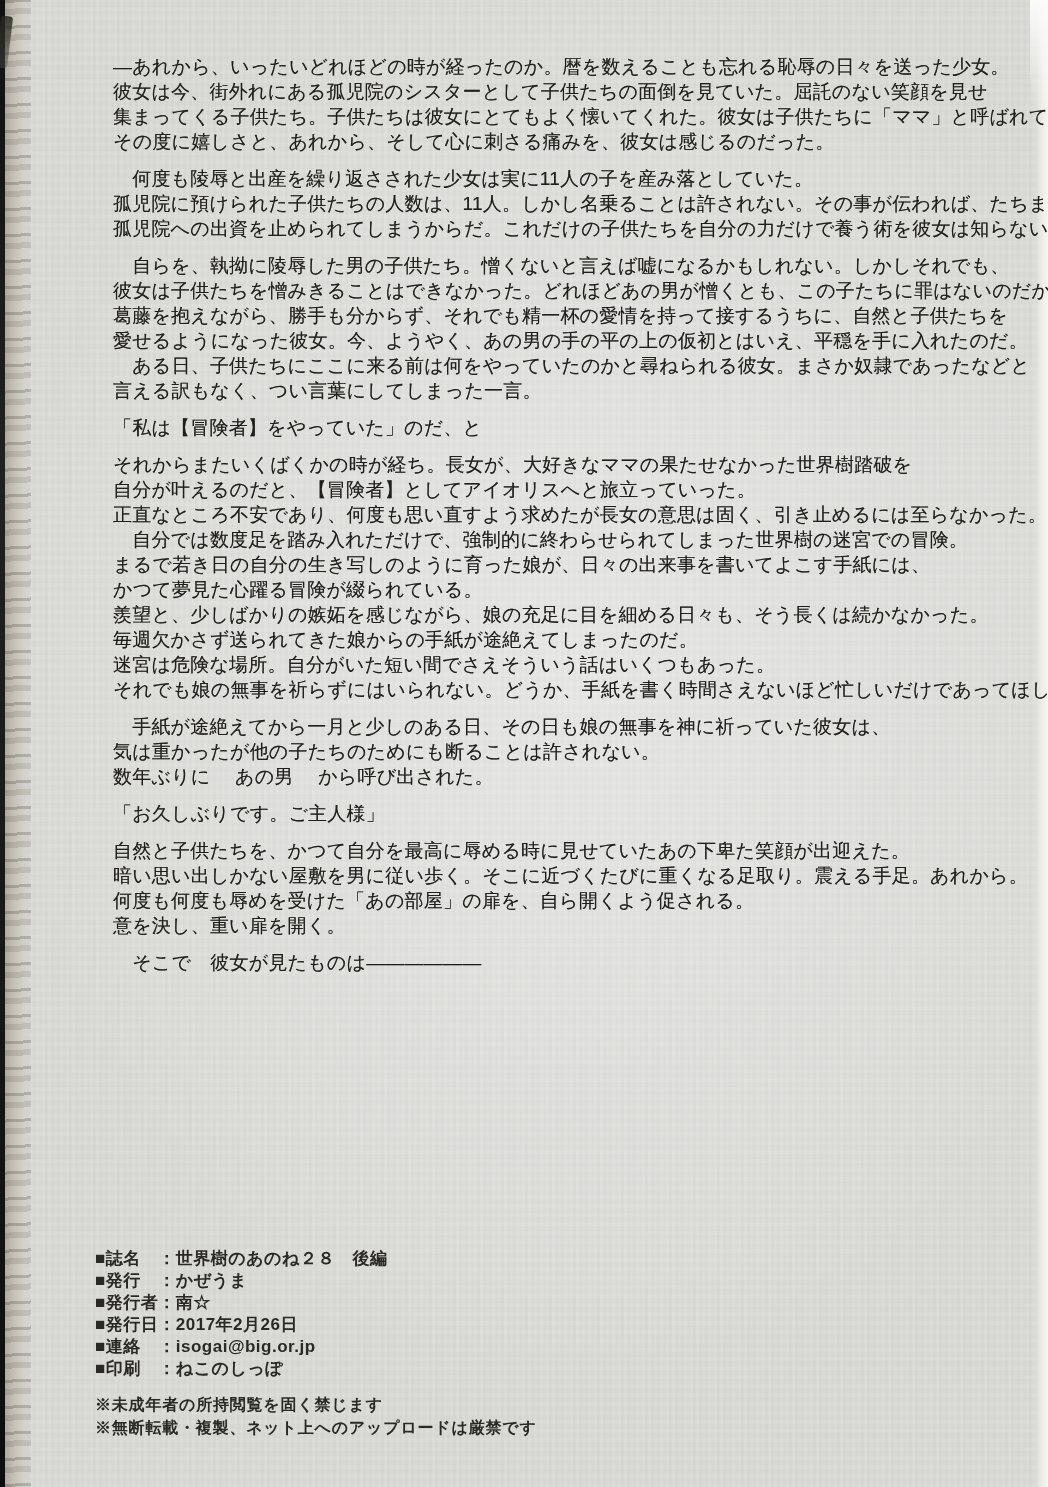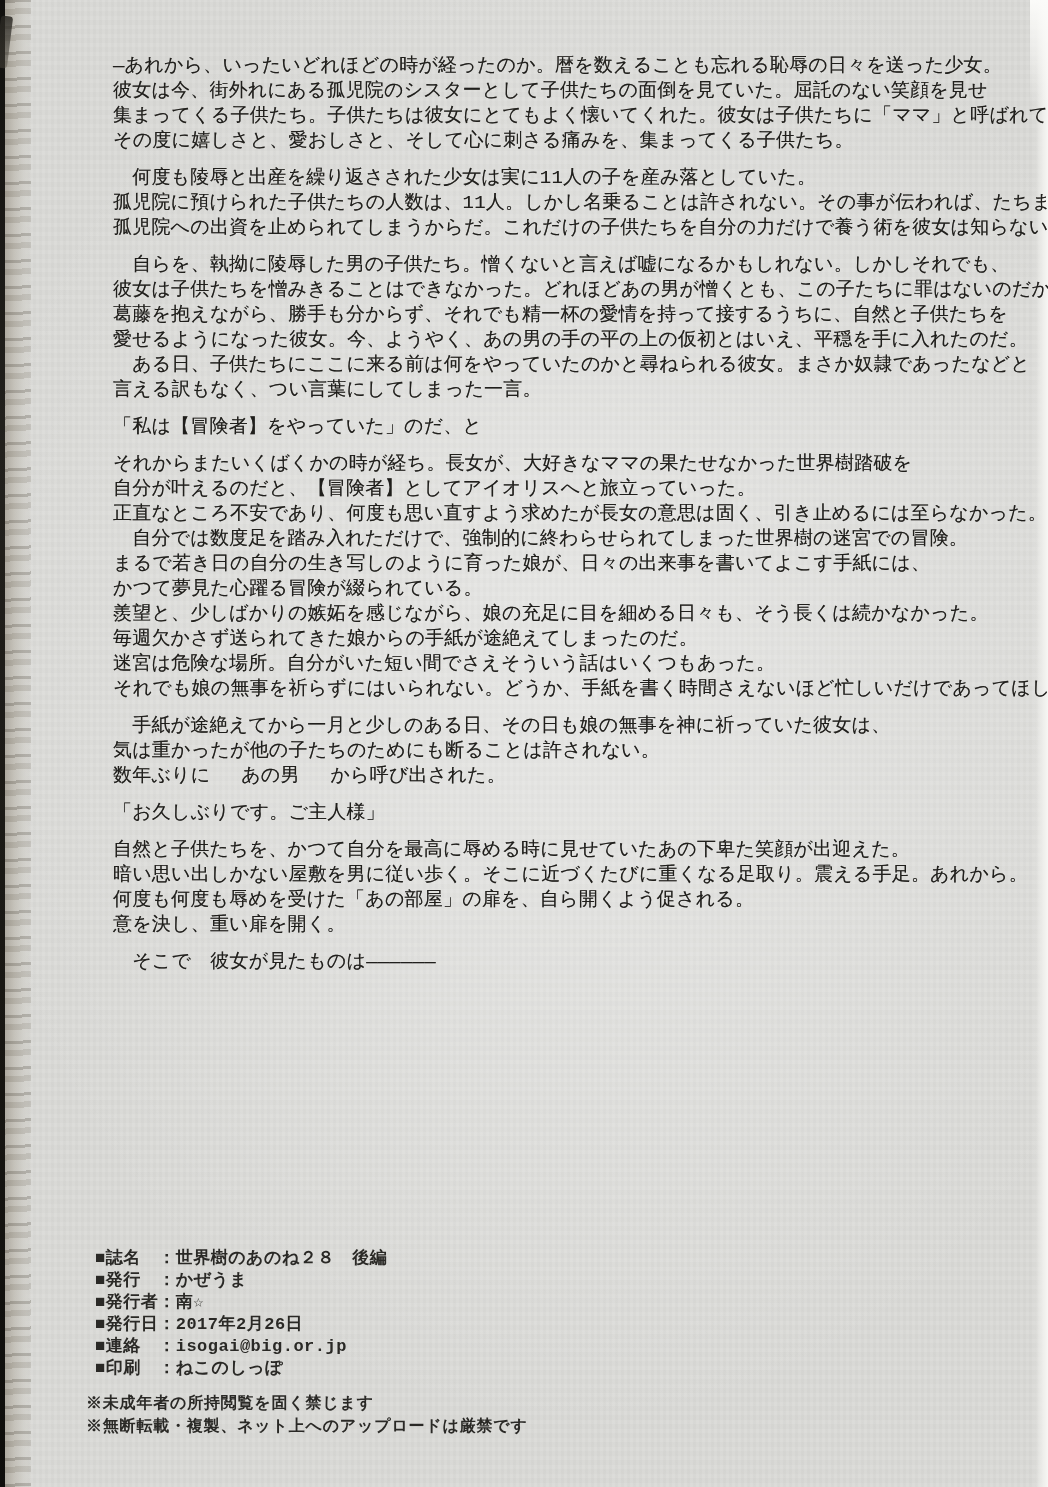--- a/index.html
+++ b/index.html
@@ -18,7 +18,7 @@
       repeating-linear-gradient(0deg, rgba(255,255,255,0.018) 0 4px, rgba(70,70,64,0.014) 4px 9px),
       #dadad7;
     overflow: hidden;
-    font-family: Liberation Mono, monospace;
+    font-family: Liberation Sans, sans-serif;
     color: #22211e;
   }
 

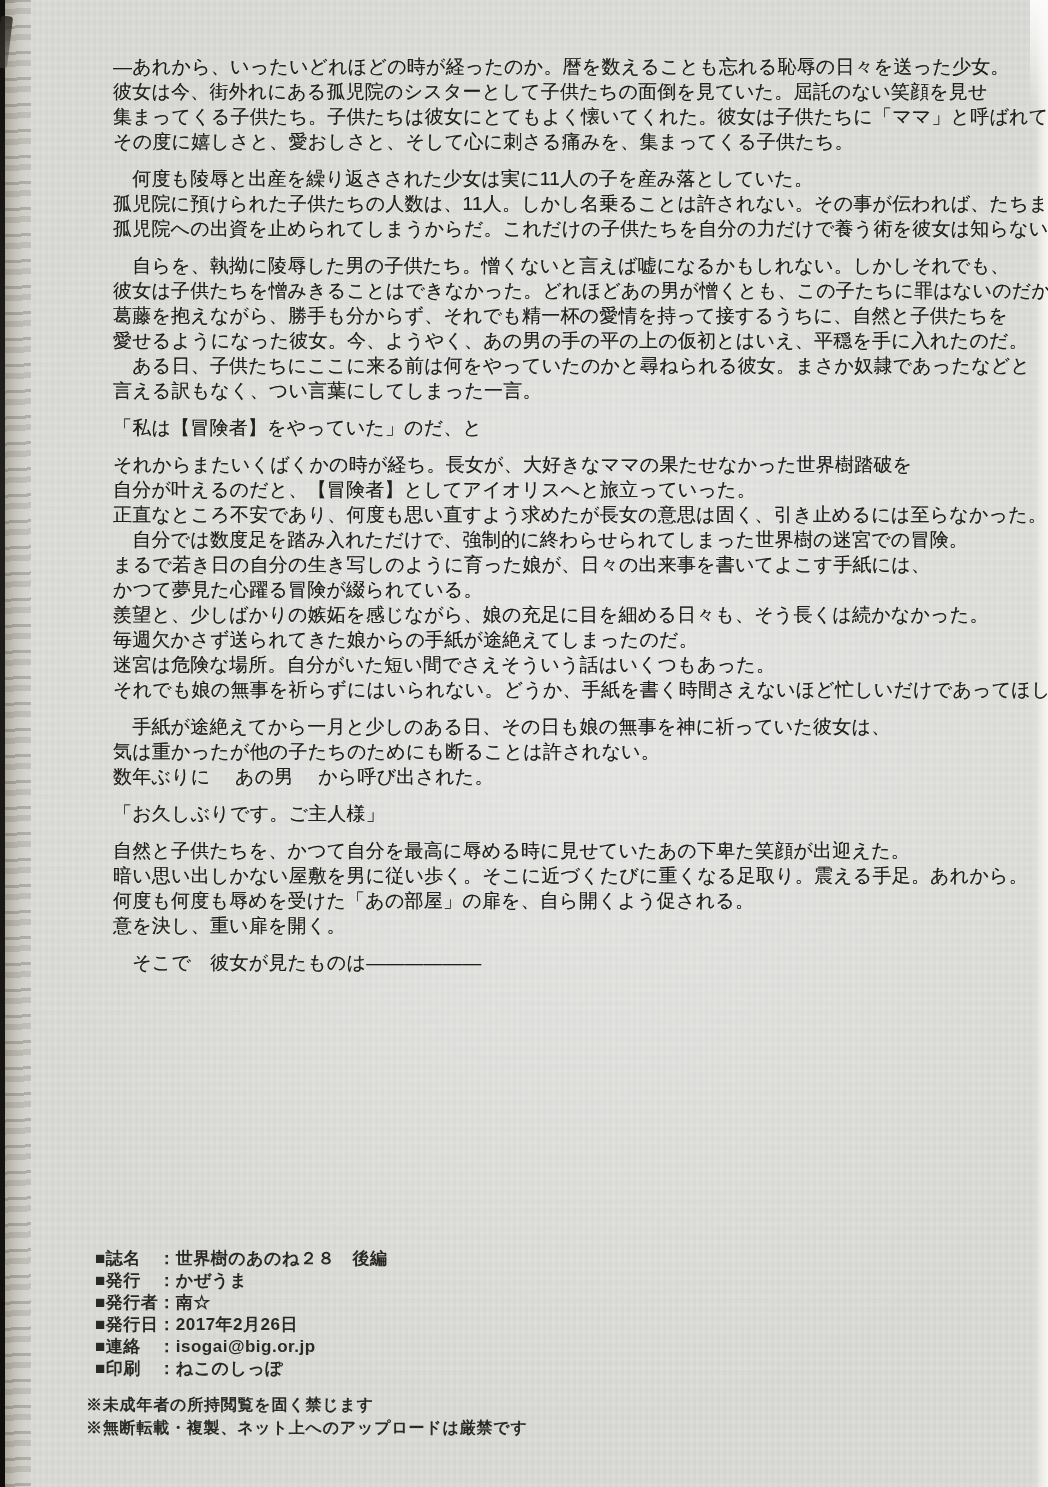--- a/index.html
+++ b/index.html
@@ -104,7 +104,7 @@
       <div class="text-line">―あれから、いったいどれほどの時が経ったのか。暦を数えることも忘れる恥辱の日々を送った少女。</div>
       <div class="text-line">彼女は今、街外れにある孤児院のシスターとして子供たちの面倒を見ていた。屈託のない笑顔を見せ</div>
       <div class="text-line">集まってくる子供たち。子供たちは彼女にとてもよく懐いてくれた。彼女は子供たちに「ママ」と呼ばれていた。</div>
-      <div class="text-line">その度に嬉しさと、愛おしさと、そして心に刺さる痛みを、集まってくる子供たち。</div>
+      <div class="text-line">その度に嬉しさと、あれから、そして心に刺さる痛みを、彼女は感じるのだった。</div>
       <div class="text-line blank"></div>
       <div class="text-line">　何度も陵辱と出産を繰り返さされた少女は実に11人の子を産み落としていた。</div>
       <div class="text-line">孤児院に預けられた子供たちの人数は、11人。しかし名乗ることは許されない。その事が伝われば、たちまち</div>

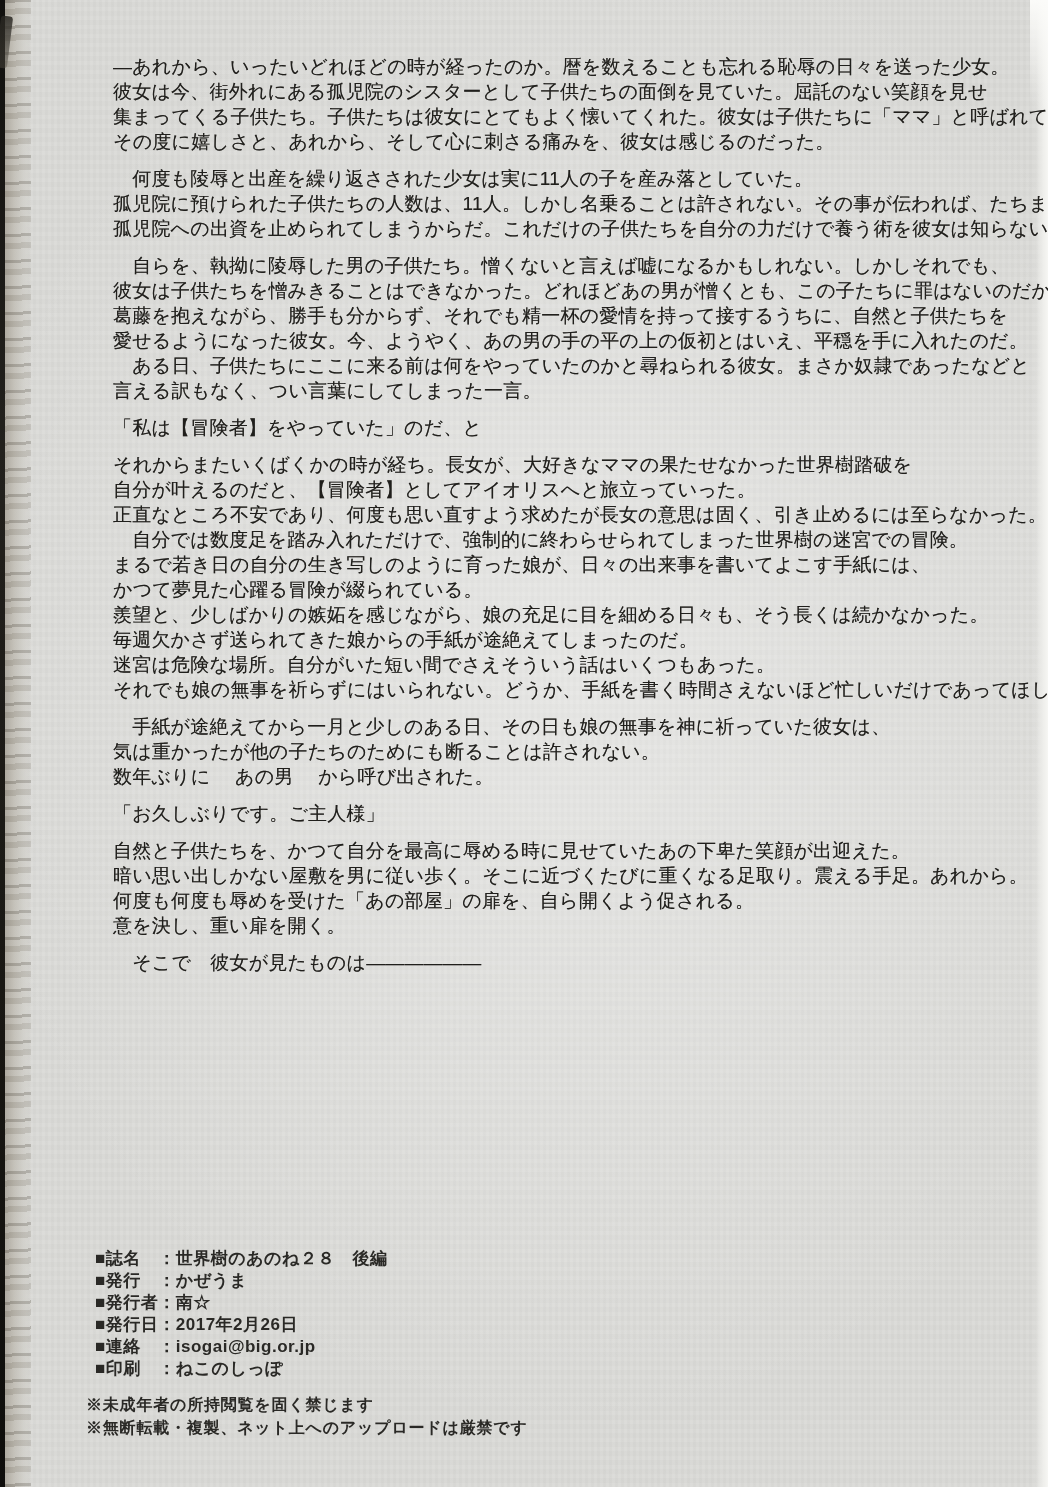--- a/index.html
+++ b/index.html
@@ -81,7 +81,7 @@
 
   
   #notices {
-    position: absolute; left: 86px; top: 1393px;
+    position: absolute; left: 95px; top: 1393px;
     font-size: 16px;
     font-weight: 700;
     color: #2a2926;

